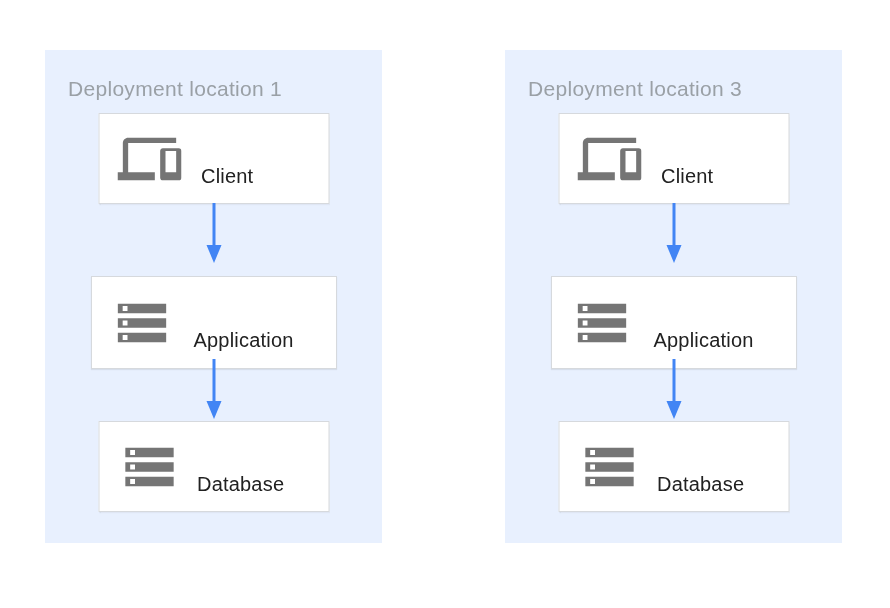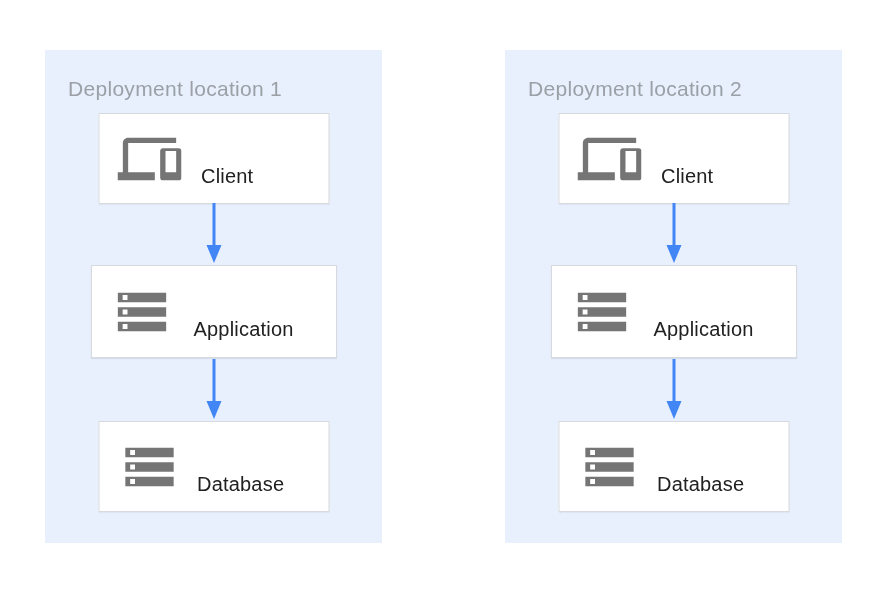--- a/index.html
+++ b/index.html
@@ -130,7 +130,7 @@
   </section>
 
   <section class="panel panel-2">
-    <div class="panel-title">Deployment location 2</div>
+    <div class="panel-title">Deployment location 3</div>
 
     <div class="node node-client">
       <span class="node-icon">

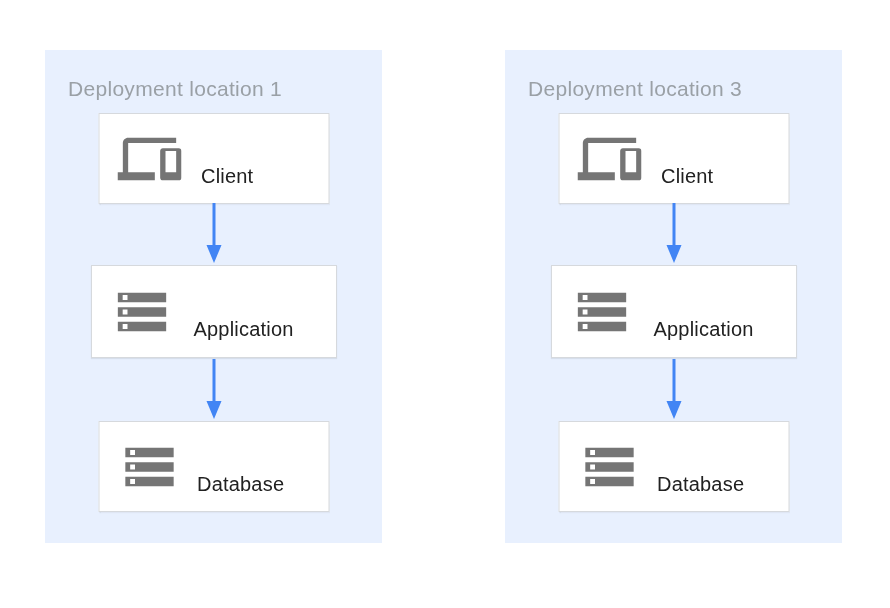--- a/index.html
+++ b/index.html
@@ -48,7 +48,7 @@
     gap: 20px;
   }
   .node-client   { top: 63px;  width: 231px; }
-  .node-app      { top: 215px; width: 246px; height: 93px; }
+  .node-app      { top: 226px; width: 246px; height: 93px; }
   .node-db       { top: 371px; width: 231px; gap: 16px; }
   .node-icon {
     width: 64px;

